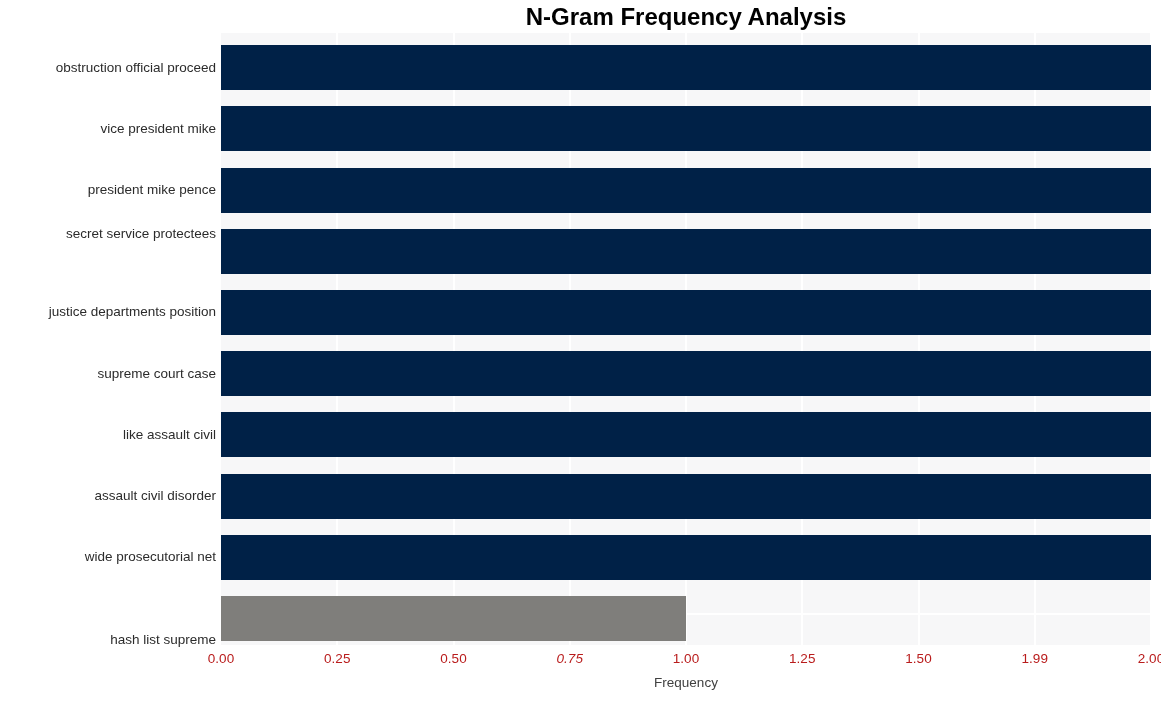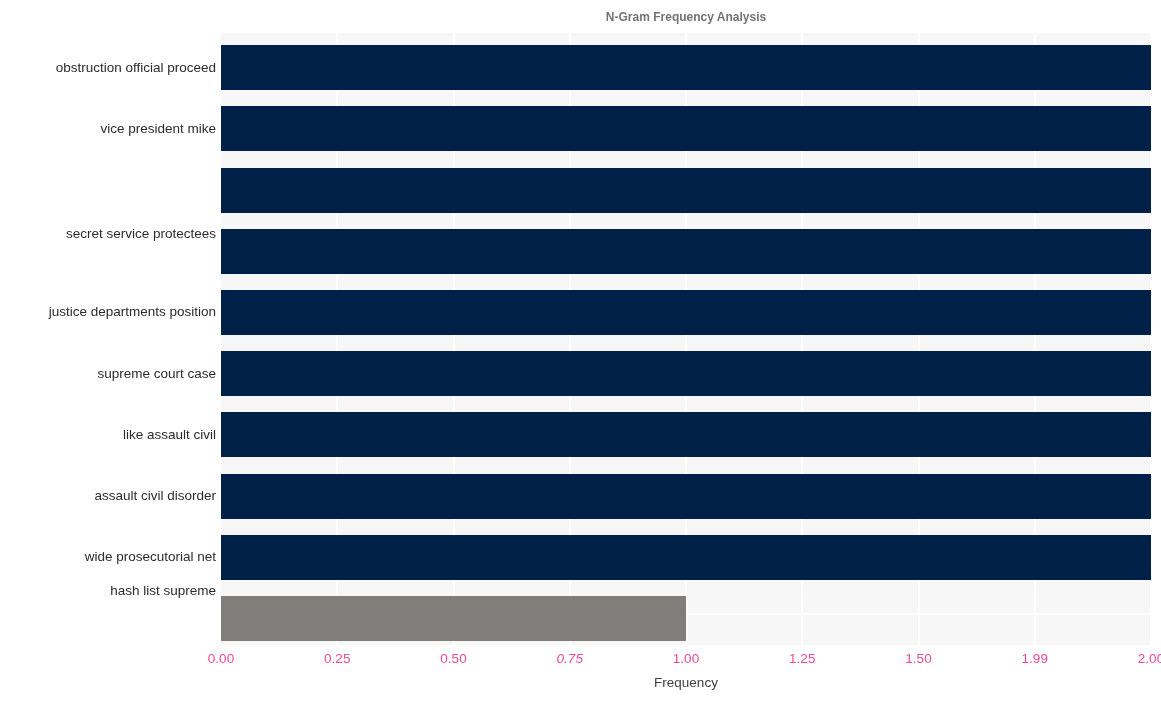--- a/index.html
+++ b/index.html
@@ -31,9 +31,9 @@
     top: 5px;
     width: 930px;
     text-align: center;
-    font-size: 12px;
+    font-size: 24px;
     font-weight: bold;
-    color: #737373;
+    color: #000000;
     letter-spacing: 0px;
     line-height: 24px;
     white-space: nowrap;

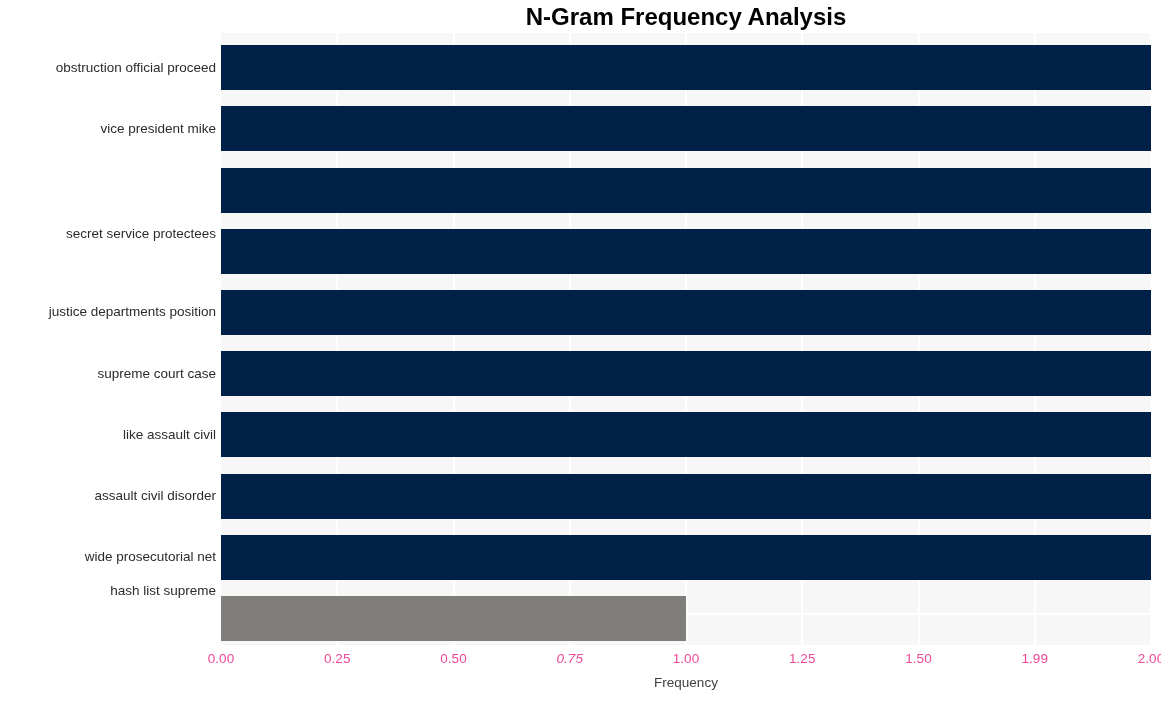--- a/index.html
+++ b/index.html
@@ -131,6 +131,7 @@
   <div id="y-axis">
       <div class="ytick" style="top: 26.6px;">obstruction official proceed</div>
       <div class="ytick" style="top: 87.8px;">vice president mike</div>
+      <div class="ytick" style="top: 149px;">president mike pence</div>
       <div class="ytick" style="top: 193px;">secret service protectees</div>
       <div class="ytick" style="top: 271.4px;">justice departments position</div>
       <div class="ytick" style="top: 332.6px;">supreme court case</div>

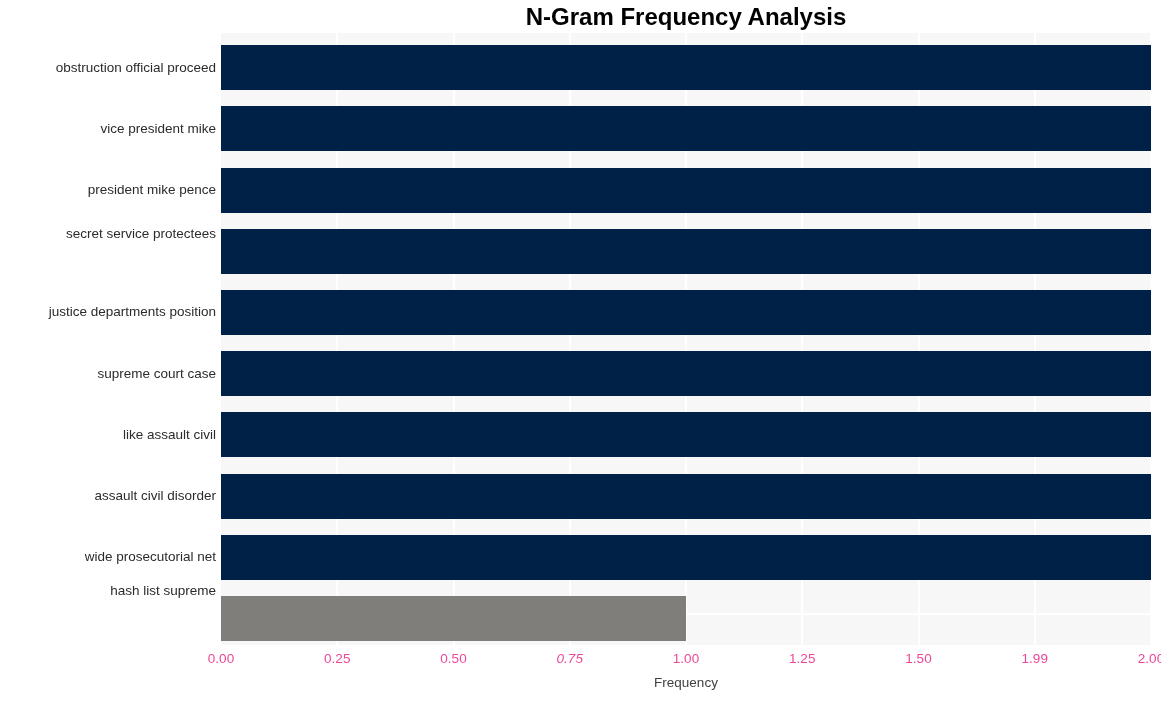--- a/index.html
+++ b/index.html
@@ -138,7 +138,7 @@
       <div class="ytick" style="top: 393.8px;">like assault civil</div>
       <div class="ytick" style="top: 455px;">assault civil disorder</div>
       <div class="ytick" style="top: 516.2px;">wide prosecutorial net</div>
-      <div class="ytick" style="top: 550px;">hash list supreme</div>
+      <div class="ytick" style="top: 599px;">hash list supreme</div>
     </div>
 
   <div id="plot-area">

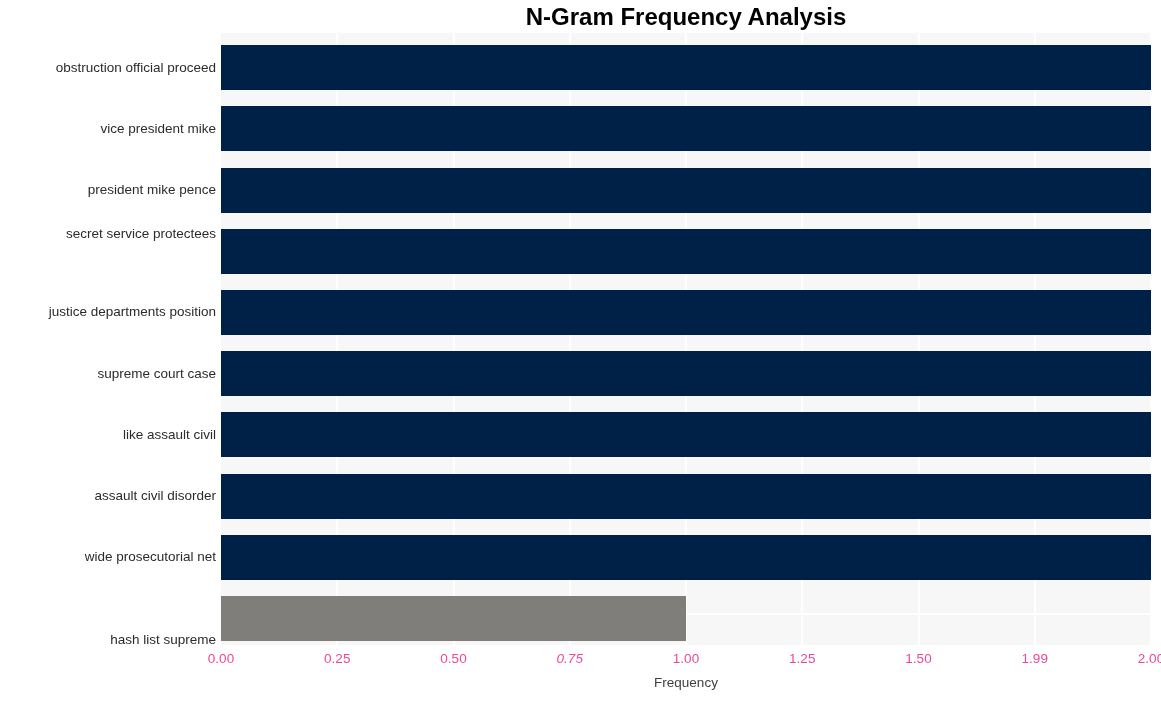--- a/index.html
+++ b/index.html
@@ -104,7 +104,7 @@
     top: 6px;
     transform: translateX(-50%);
     font-size: 13.5px;
-    color: #ec4899;
+    color: #b91c1c;
     line-height: 16px;
     white-space: nowrap;
   }

